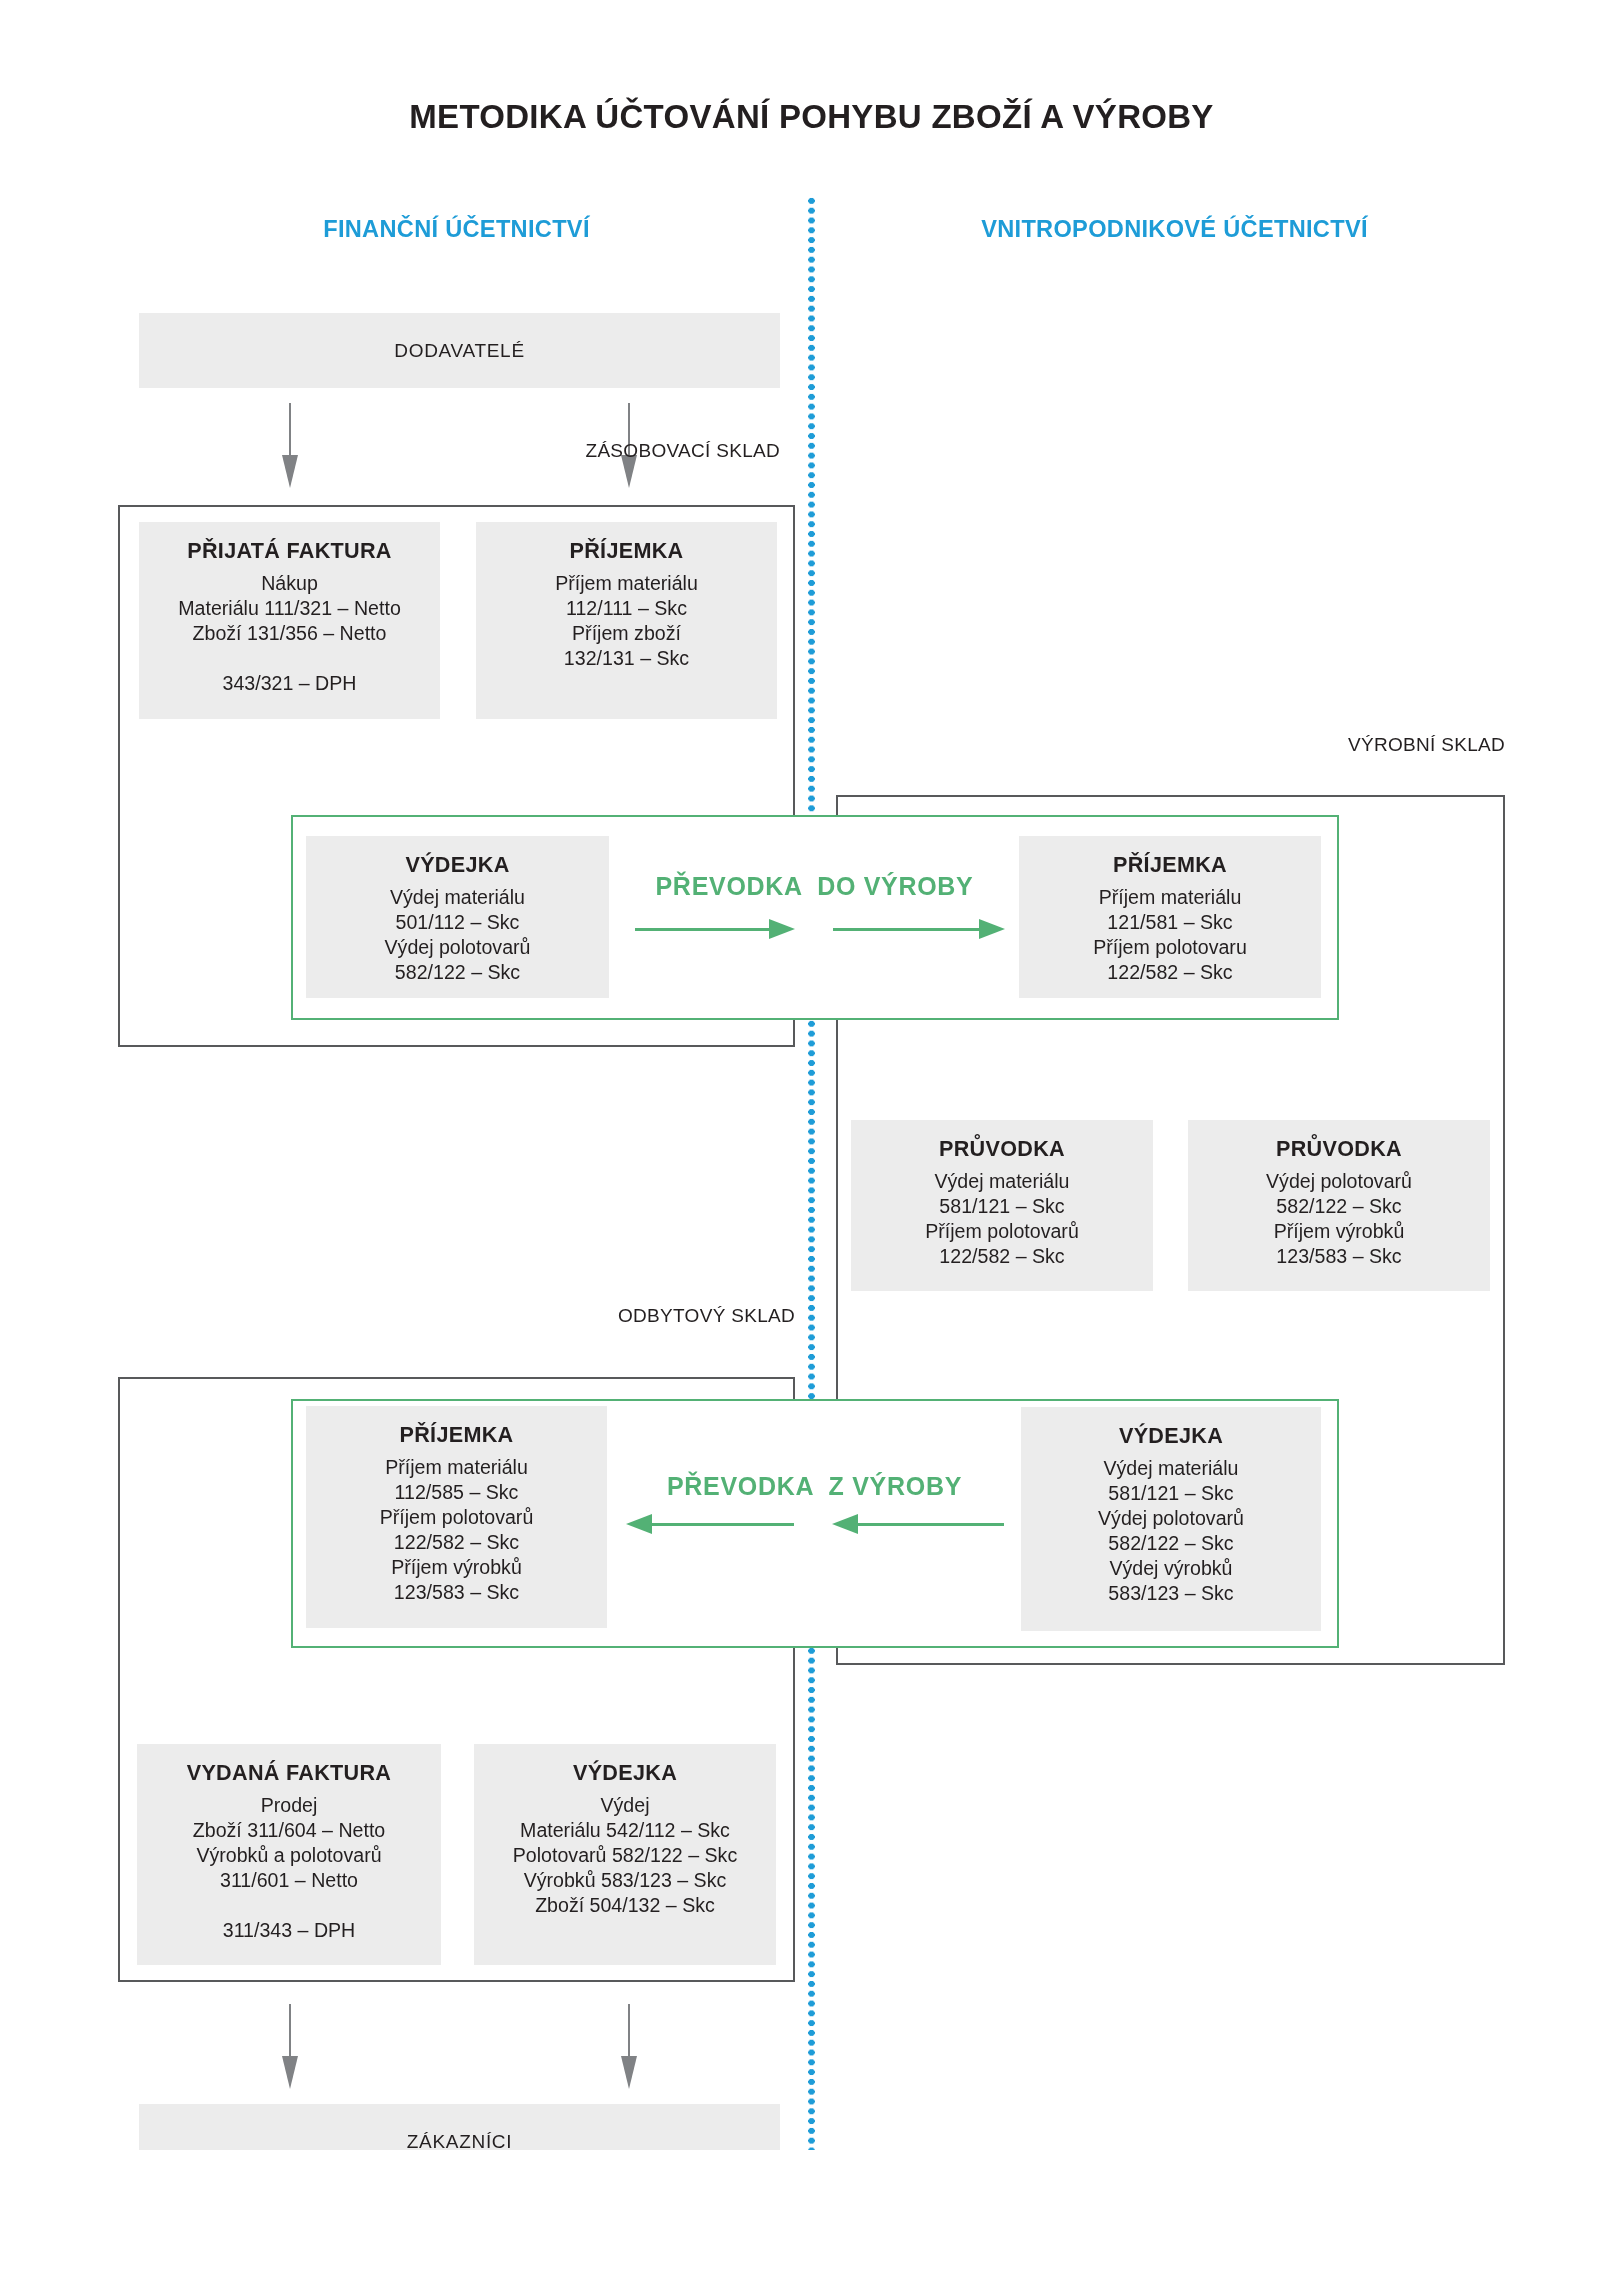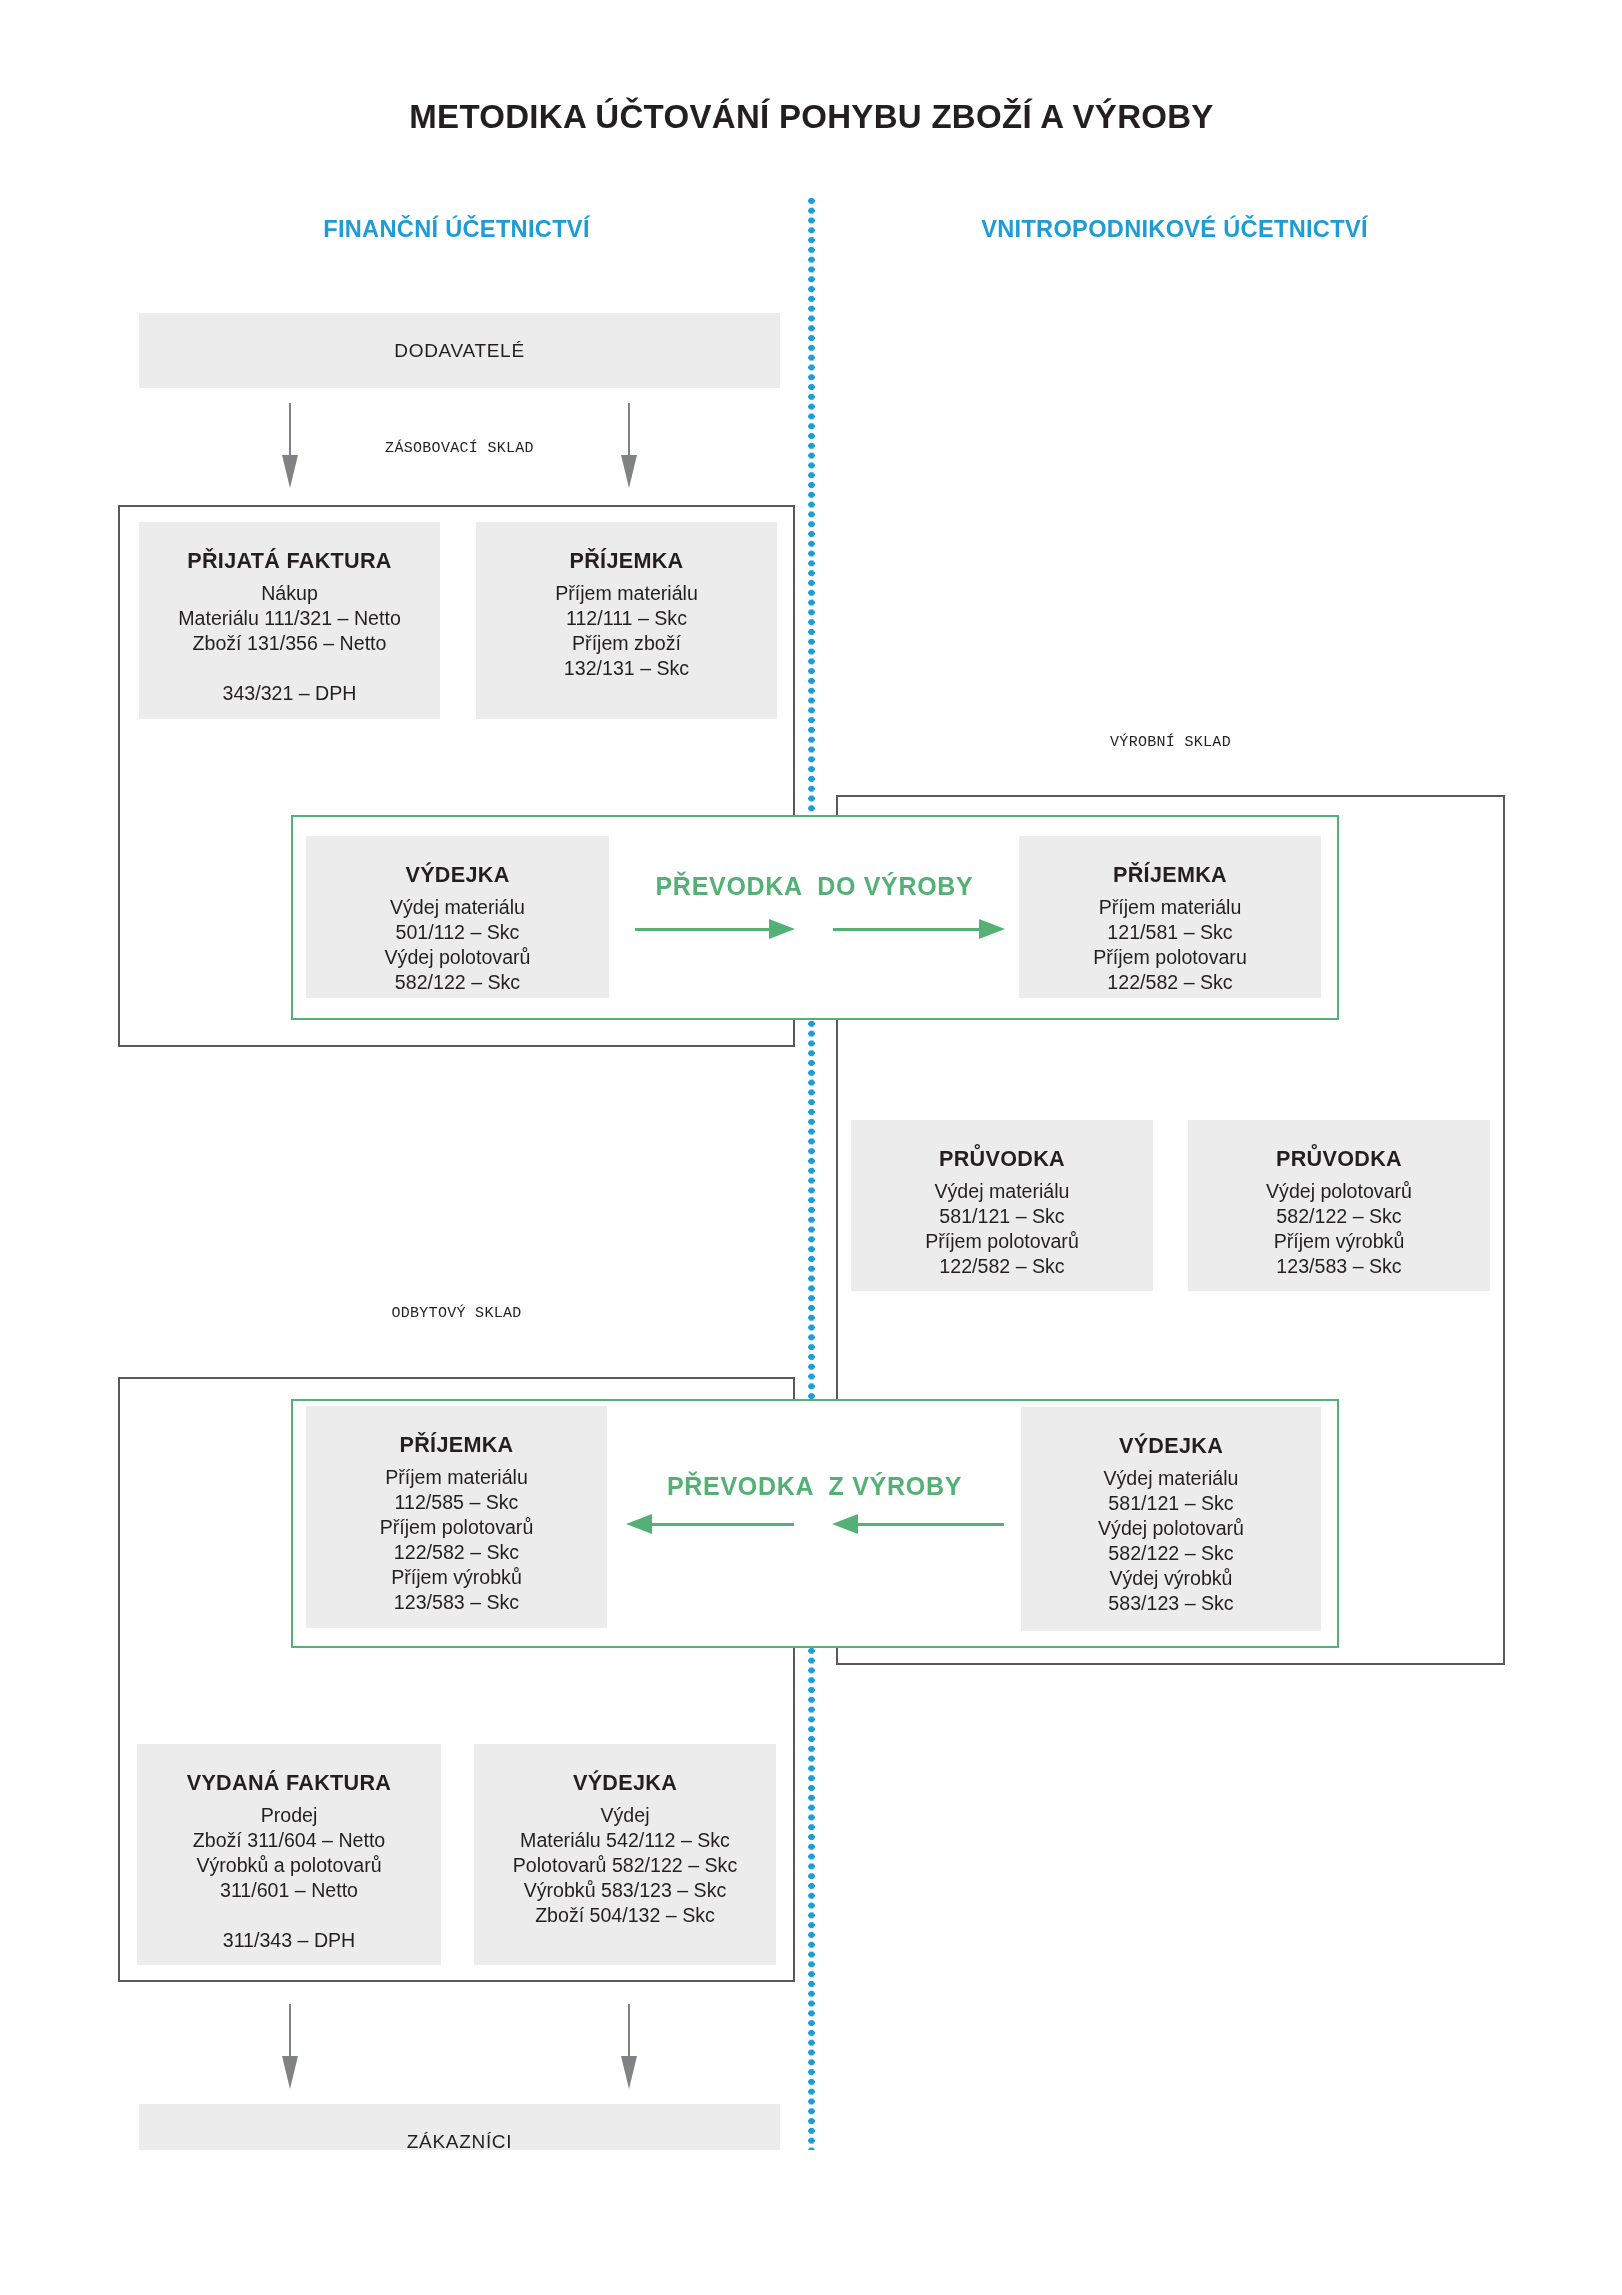--- a/index.html
+++ b/index.html
@@ -40,7 +40,7 @@
 
   
   .section-label {
-    text-align:center; font-size:15px; letter-spacing:0.3px; z-index:2;font-family:Liberation Mono, monospace;
+    text-align:right; font-size:19px; letter-spacing:0.3px; z-index:2;
   }
 
   

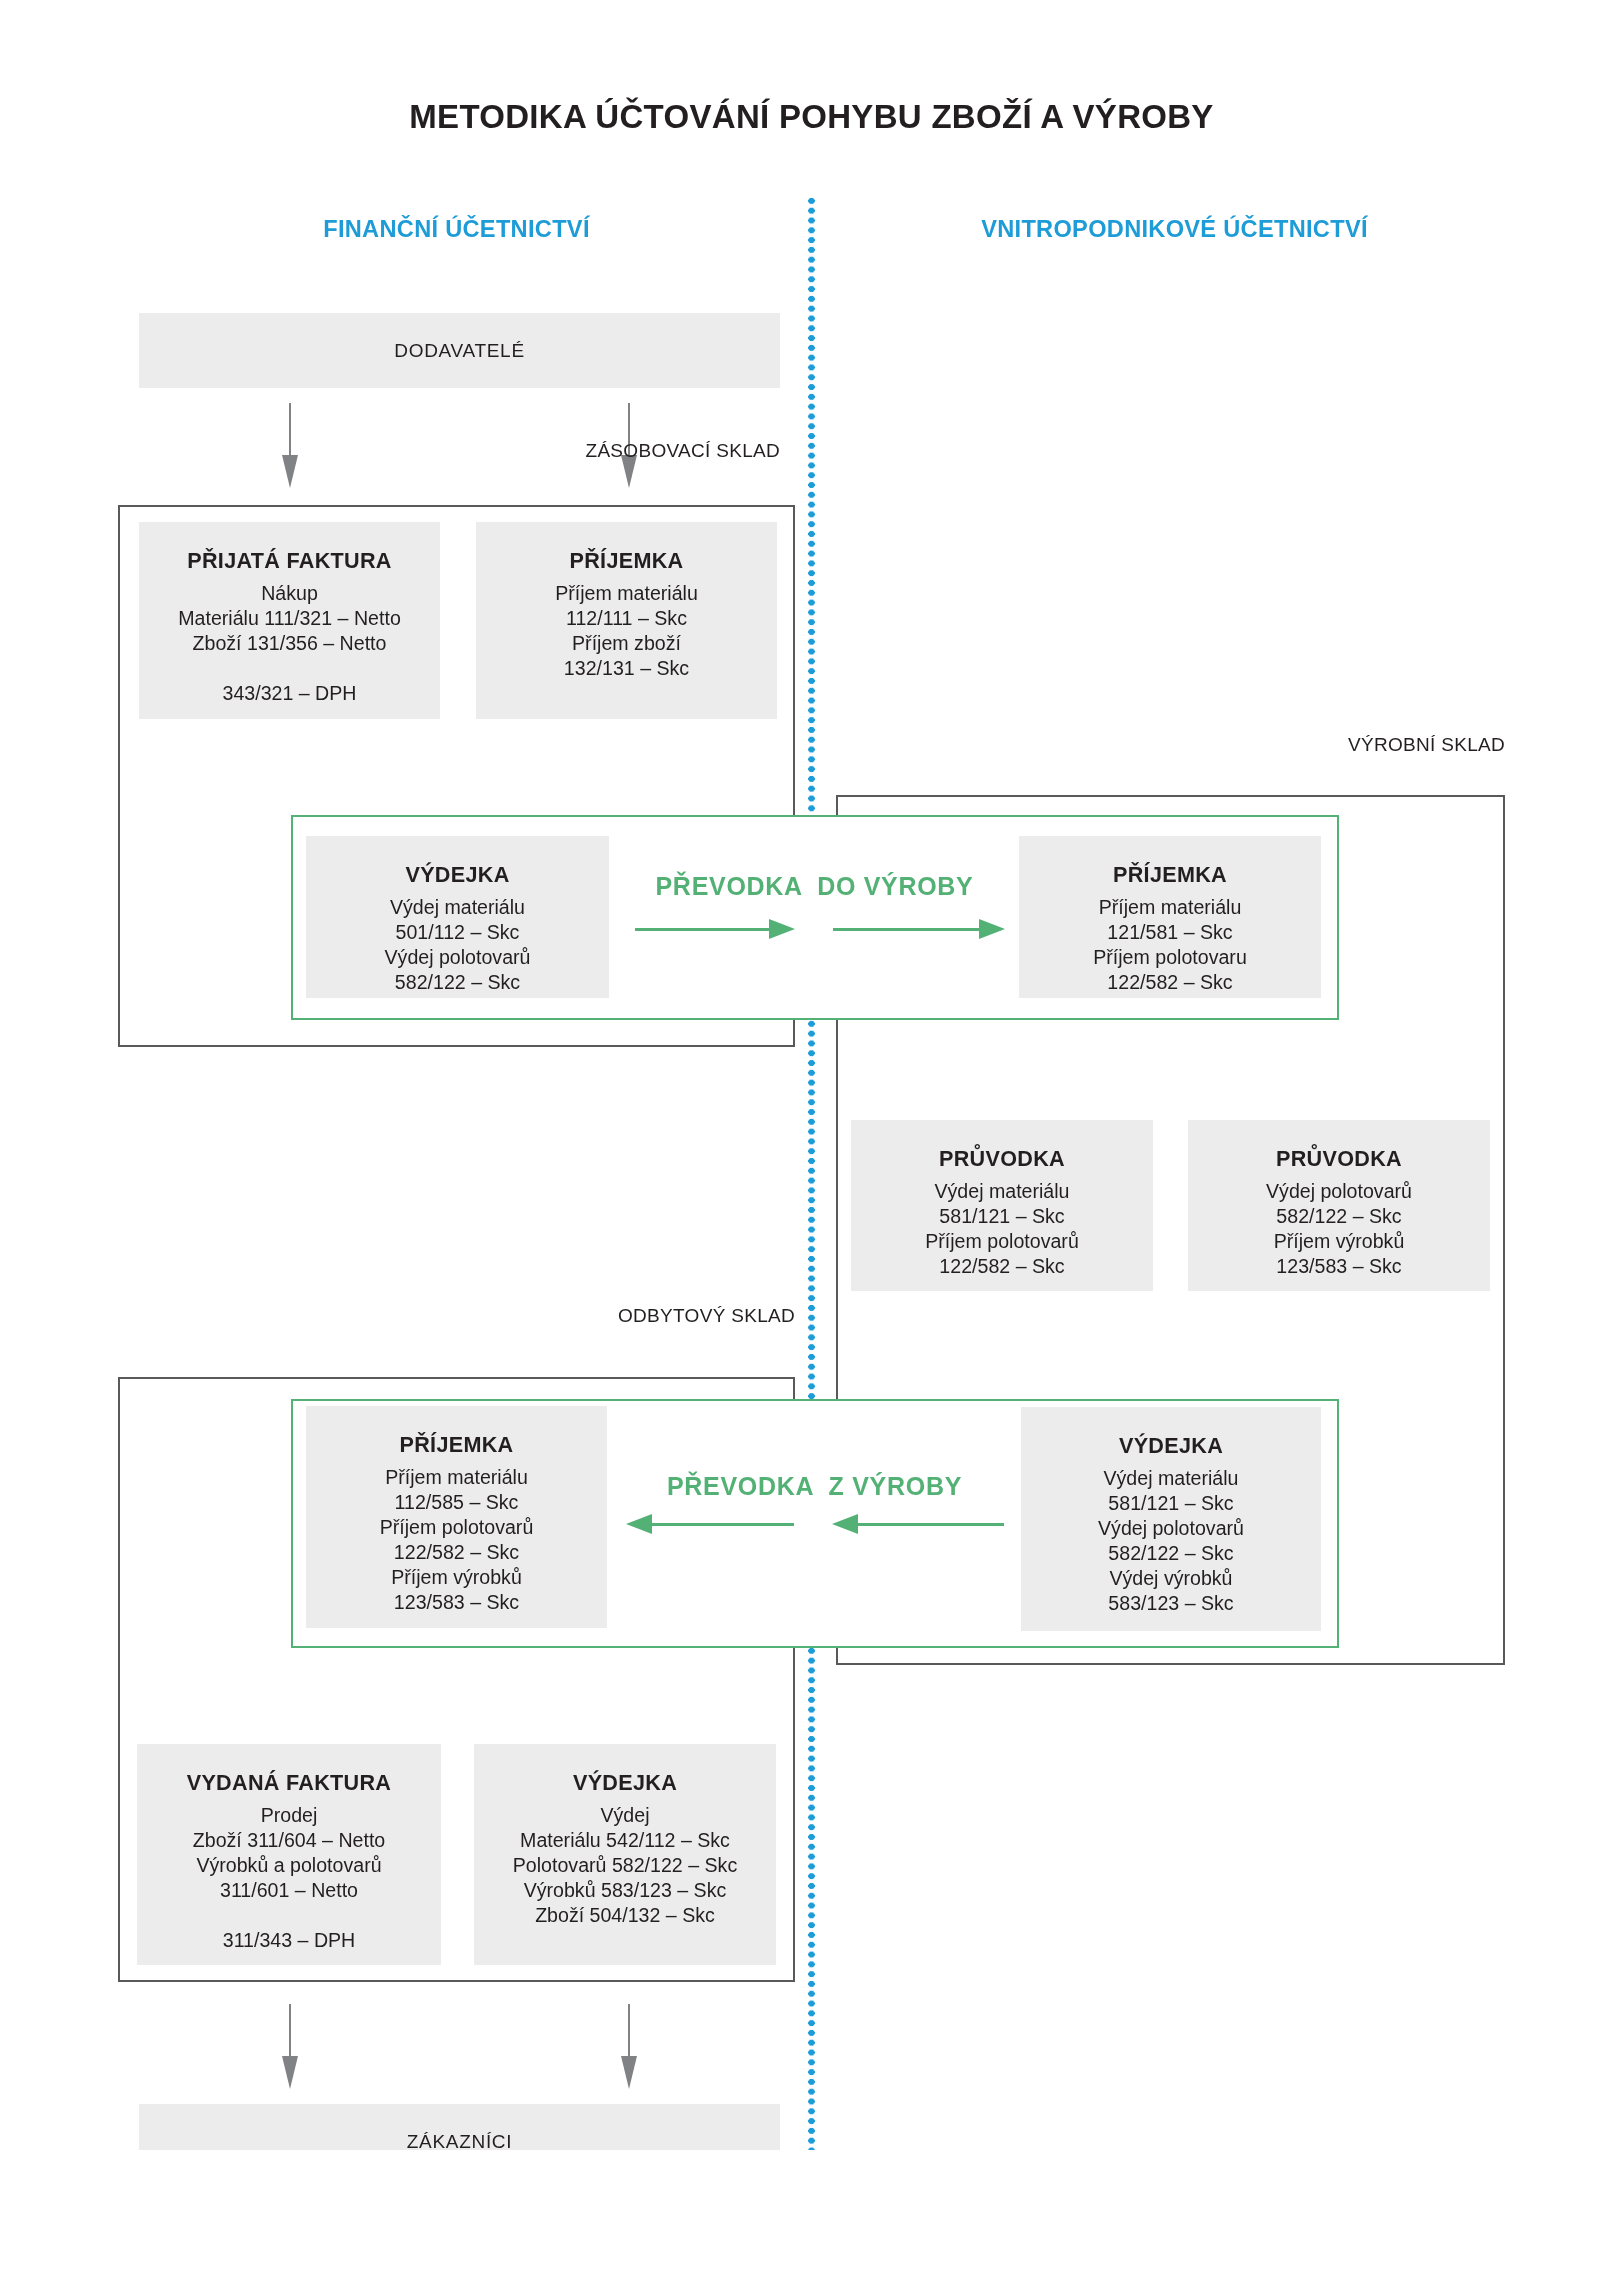--- a/index.html
+++ b/index.html
@@ -52,7 +52,7 @@
   
   .card {
     position:absolute; background:#ECECEC; text-align:center;
-    padding-top:24px; box-sizing:border-box; z-index:4;
+    padding-top:14px; box-sizing:border-box; z-index:4;
   }
   .card-title { font-size:21.6px; font-weight:bold; line-height:30px; margin-bottom:5.2px; letter-spacing:0.3px; }
   .card-line  { font-size:19.6px; line-height:25px; min-height:25px; }

